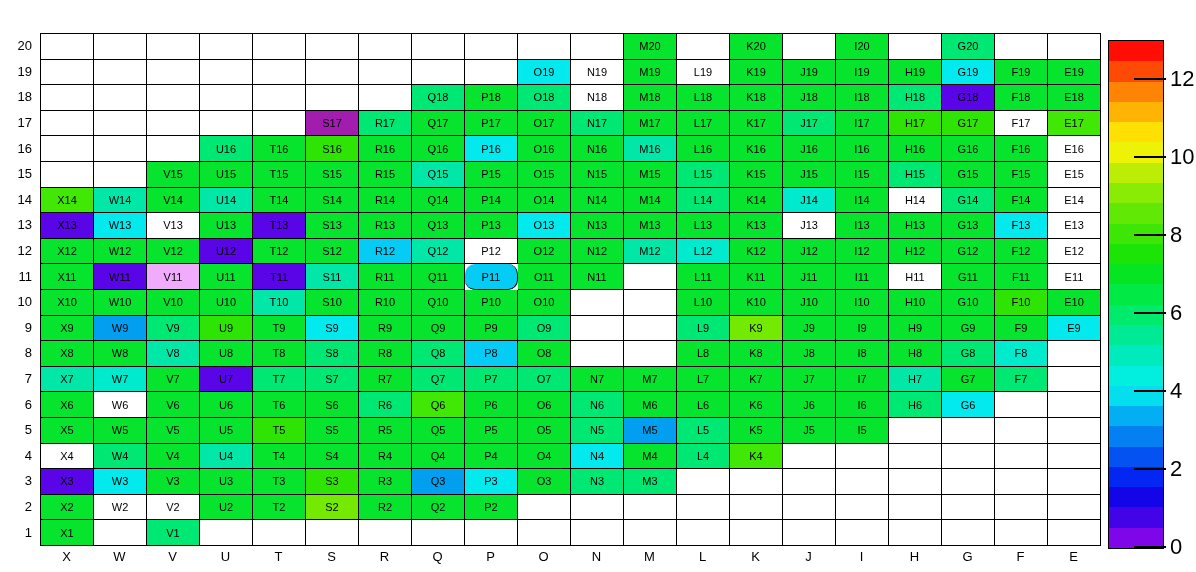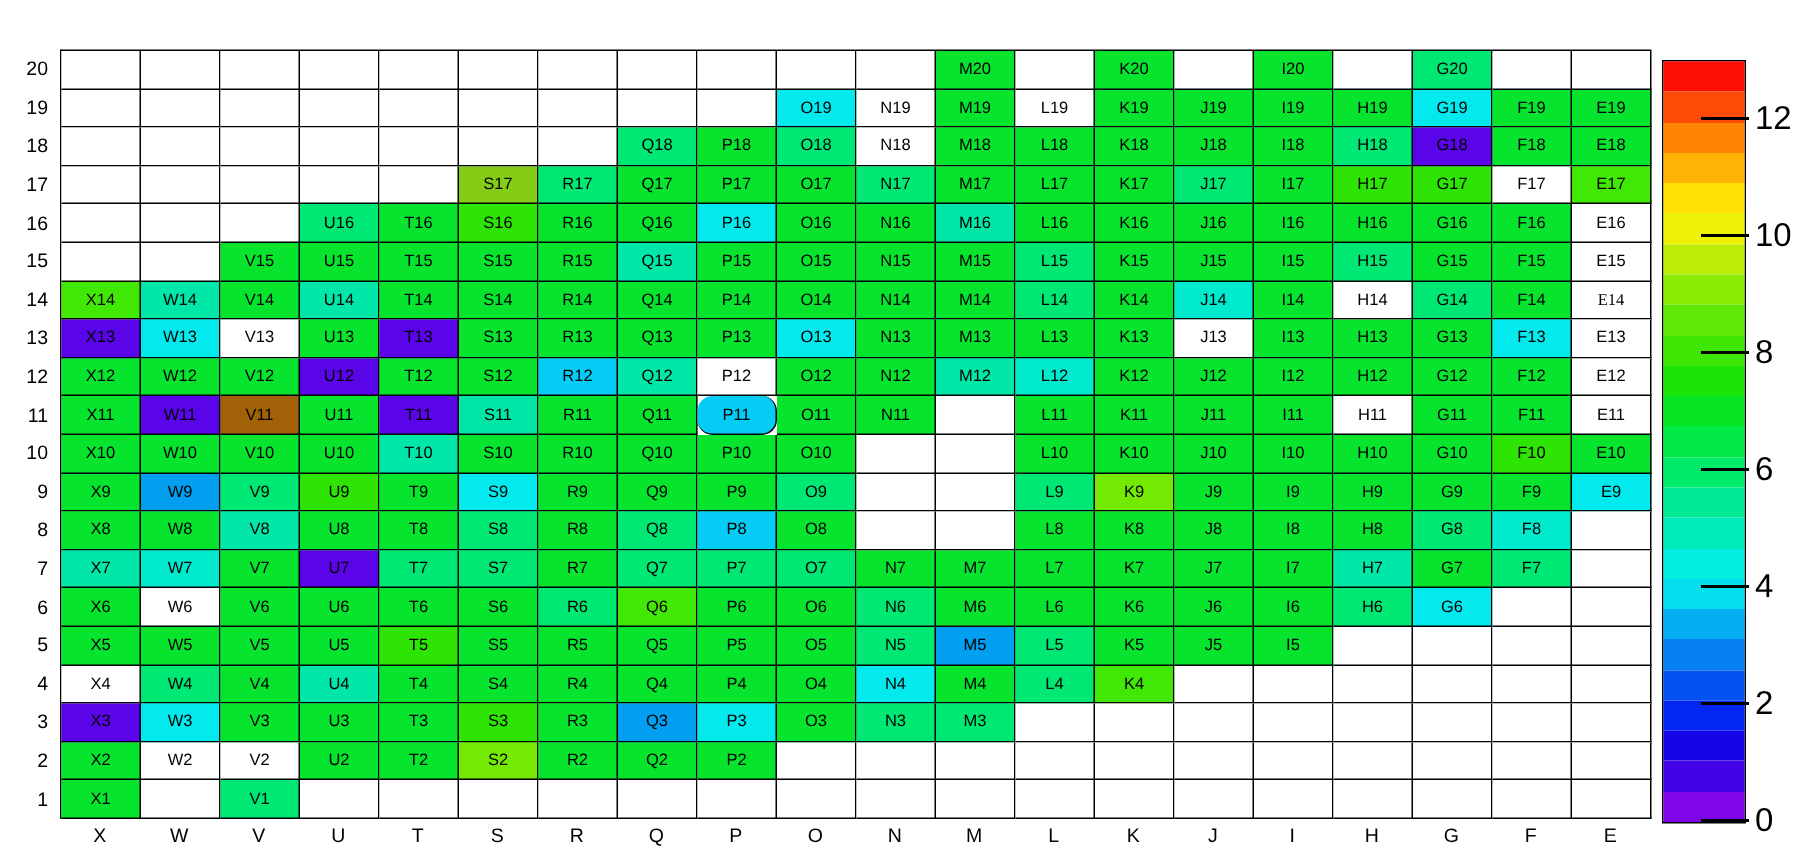--- a/index.html
+++ b/index.html
@@ -167,7 +167,7 @@
       <div class="cell" style="background: rgb(255, 255, 255);"></div>
       <div class="cell" style="background: rgb(255, 255, 255);"></div>
       <div class="cell" style="background: rgb(255, 255, 255);"></div>
-      <div class="cell" style="background: #84cc16;">
+      <div class="cell" style="background: #a21caf;">
         <span>S17</span>
       </div>
       <div class="cell" style="background: rgb(0, 232, 116);">

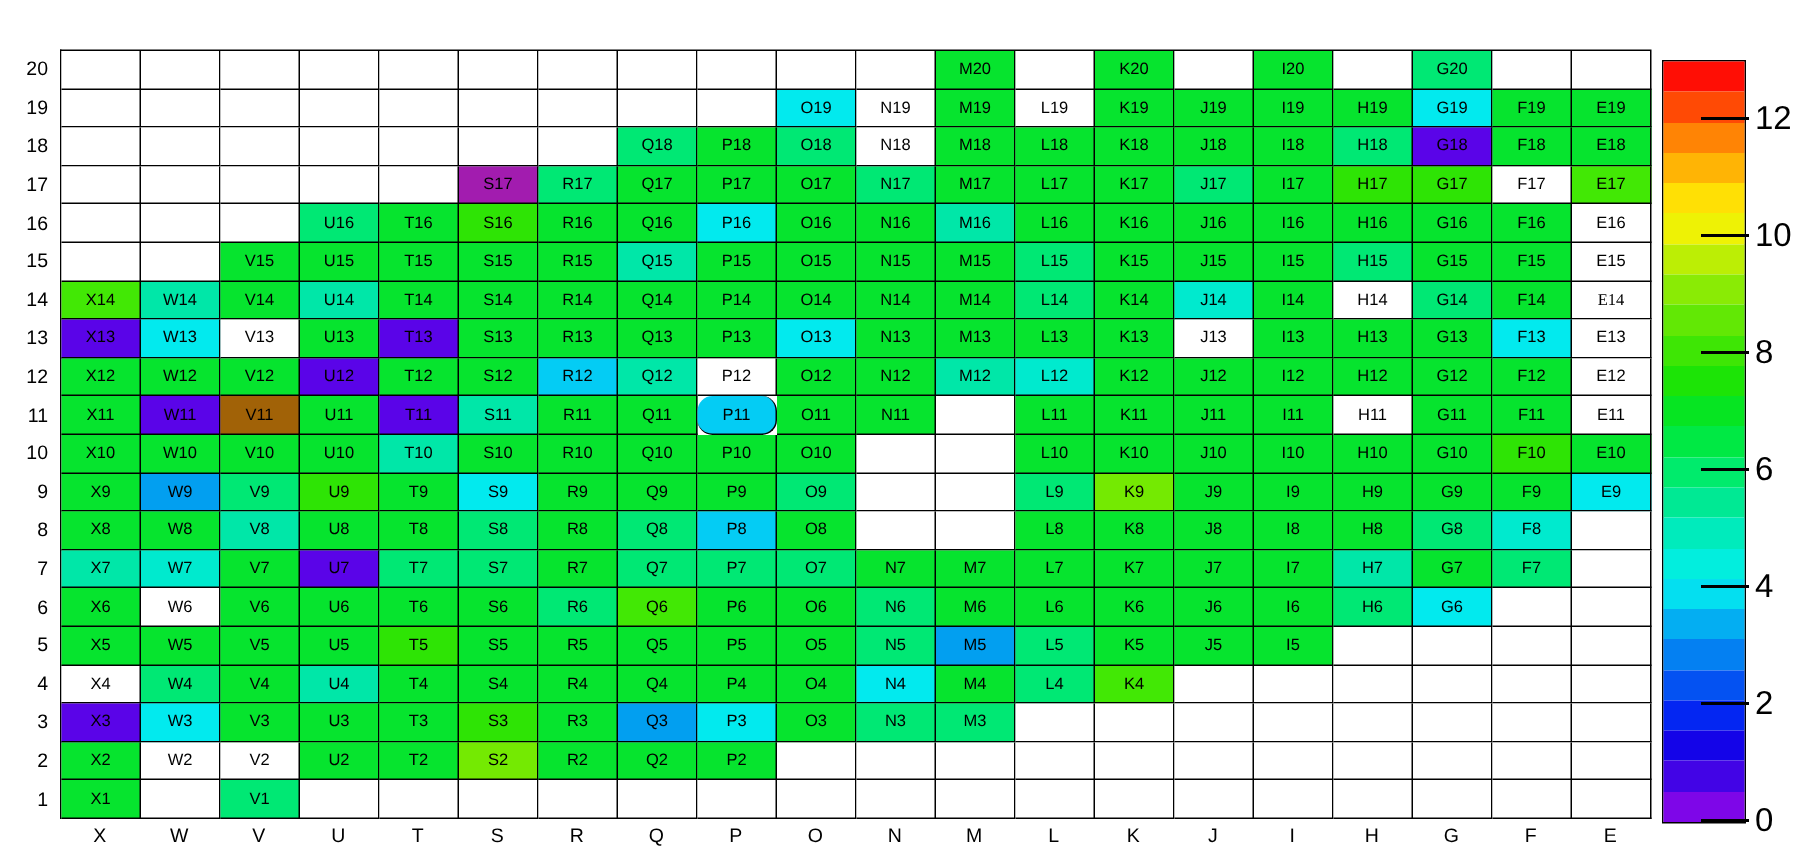--- a/index.html
+++ b/index.html
@@ -379,7 +379,7 @@
       <div class="cell" style="background: rgb(6, 228, 46);">
         <span>F14</span>
       </div>
-      <div class="cell" style="background: rgb(255, 255, 255); font-family: Liberation Serif, serif;">
+      <div class="cell" style="background: rgb(255, 255, 255);">
         <span>E14</span>
       </div>
       <div class="cell" style="background: rgb(90, 4, 232);">

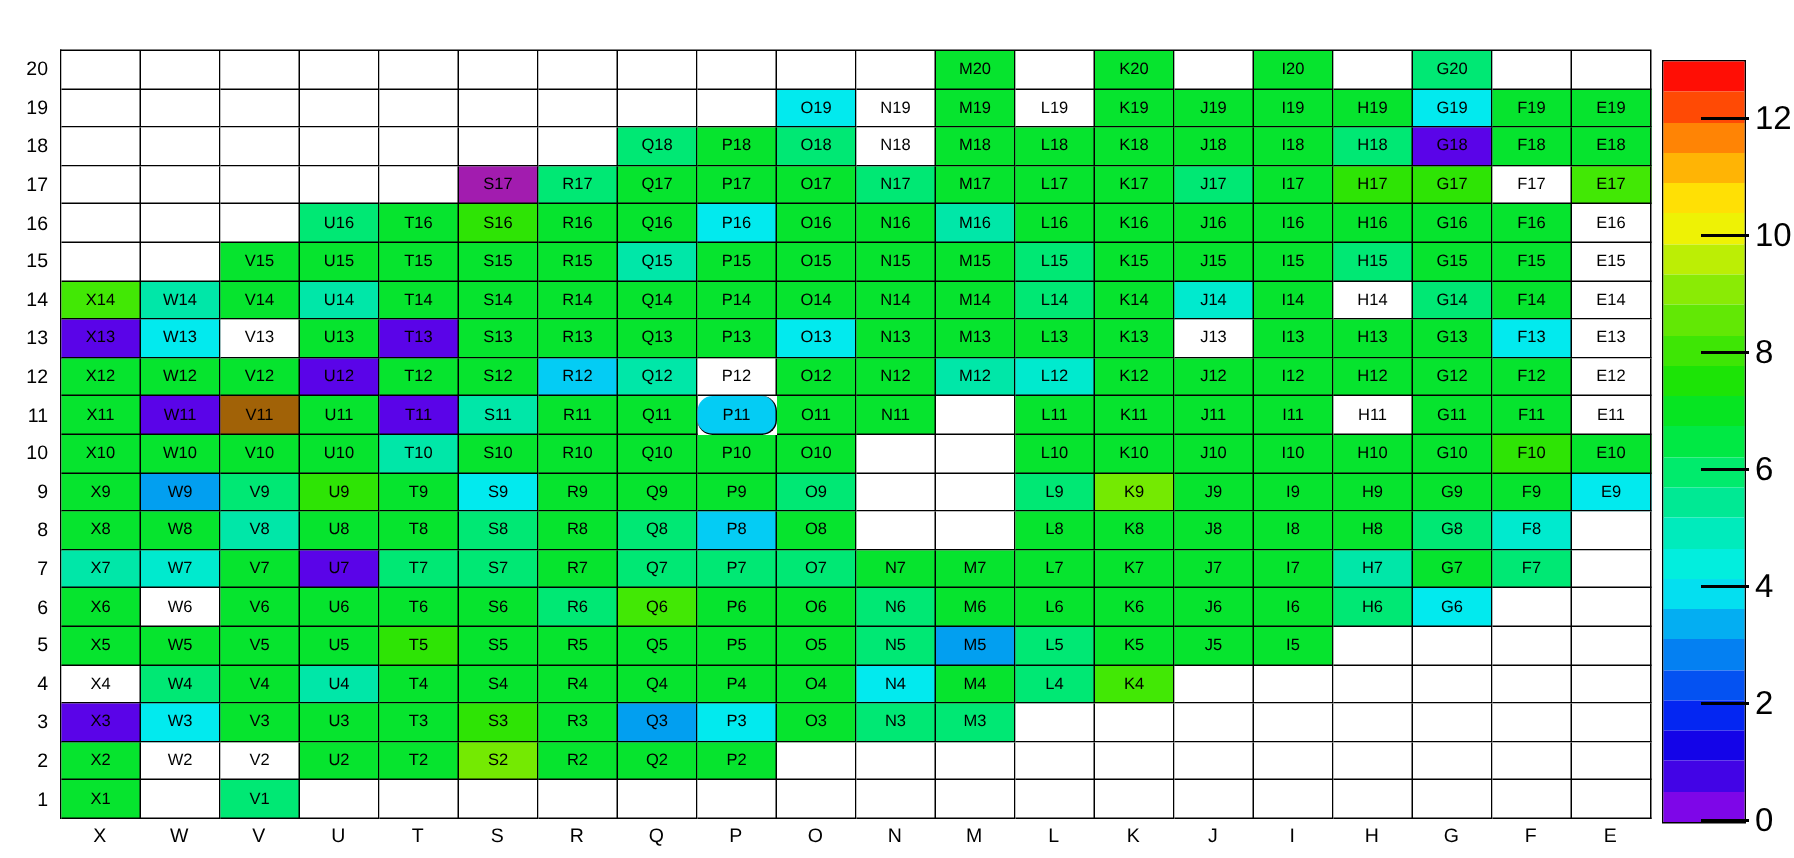--- a/index.html
+++ b/index.html
@@ -508,7 +508,7 @@
       <div class="cell" style="background: rgb(90, 4, 232);">
         <span>W11</span>
       </div>
-      <div class="cell" style="background: #a16207; justify-content: center;">
+      <div class="cell" style="background: #f0abfc; justify-content: center;">
         <span>V11</span>
       </div>
       <div class="cell" style="background: rgb(6, 228, 46);">

